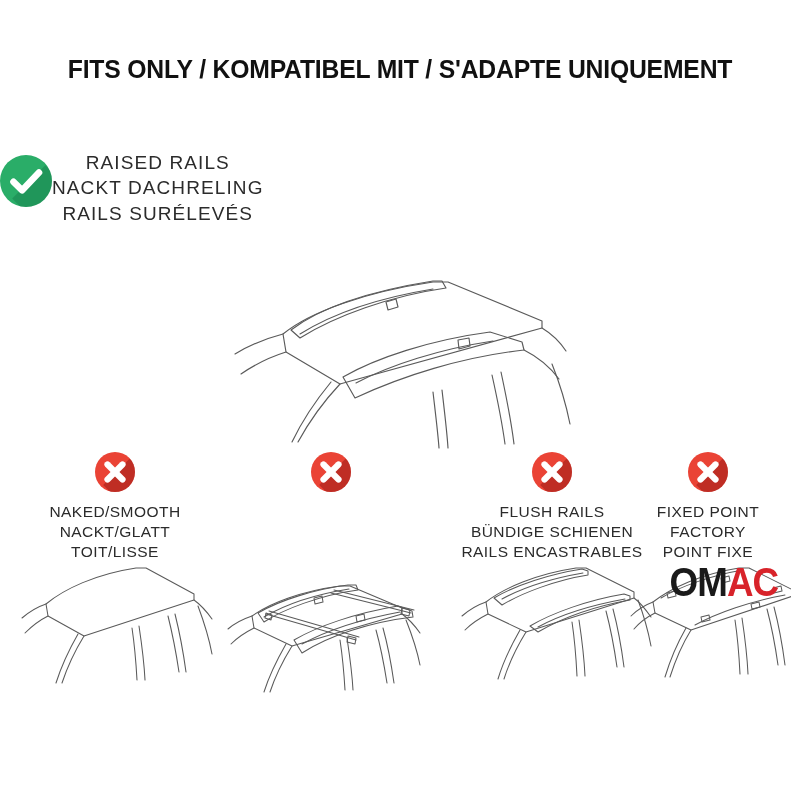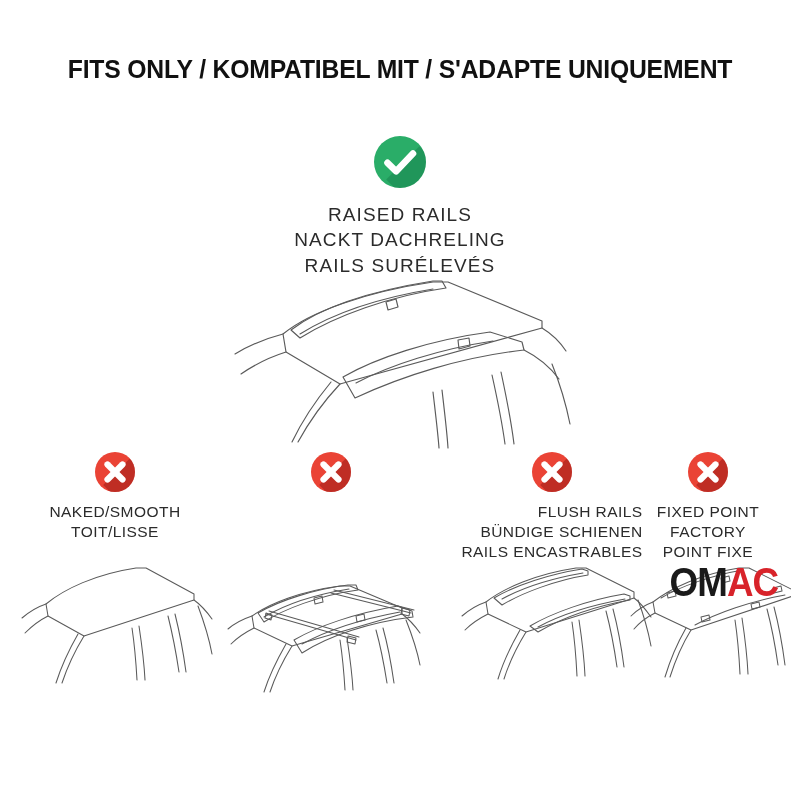--- a/index.html
+++ b/index.html
@@ -42,7 +42,7 @@
     right: 0;
     top: 136px;
     display: flex;
-    flex-direction: column;
+    flex-direction: row;
     align-items: center;
   }
 

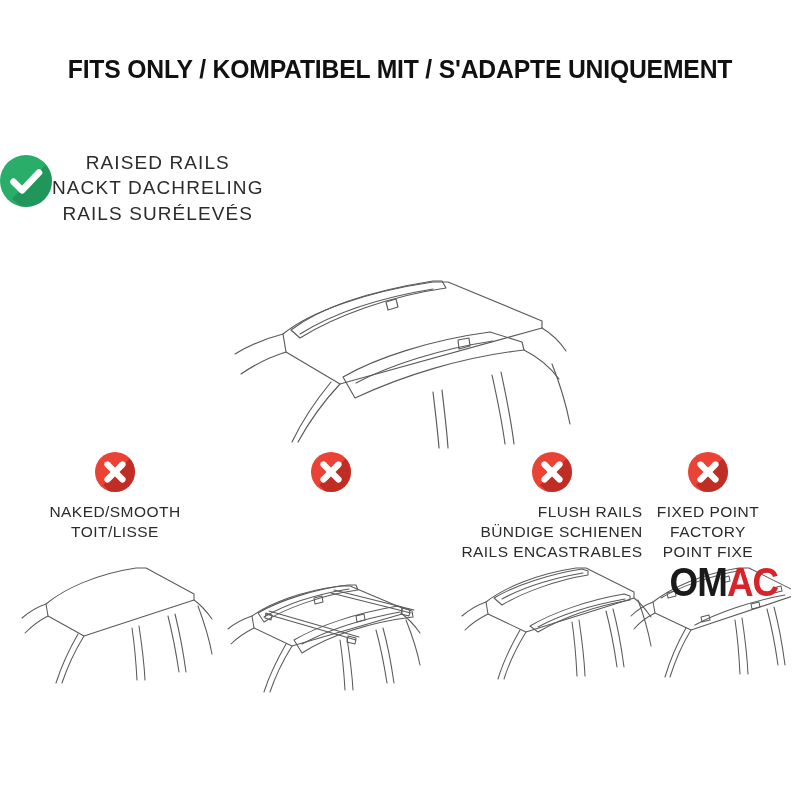--- a/index.html
+++ b/index.html
@@ -144,7 +144,7 @@
   }
   .col-0 .col-label { font-size: 15.5px; }
   .col-1 .col-label { font-size: 14.2px; }
-  .col-2 .col-label { font-size: 15.5px; text-align: right; }
+  .col-2 .col-label { font-size: 15.5px; }
   .col-3 .col-label { font-size: 15.5px; }
   .col-label .ln { display: block; }
 

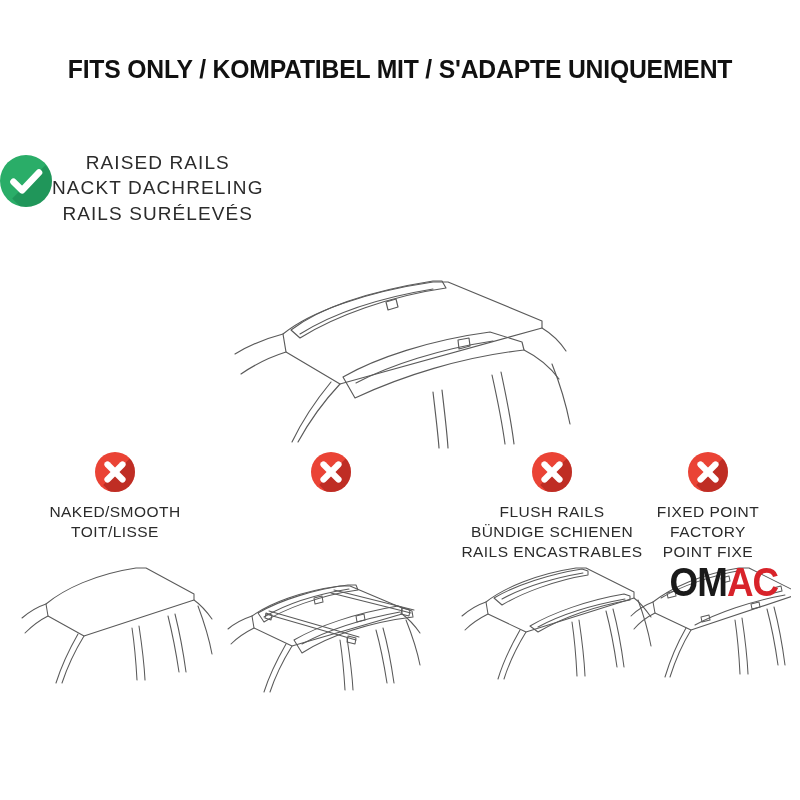--- a/index.html
+++ b/index.html
@@ -242,6 +242,7 @@
       </div>
       <div class="col-label">
         <span class="ln">NAKED/SMOOTH</span>
+        <span class="ln">NACKT/GLATT</span>
         <span class="ln">TOIT/LISSE</span>
       </div>
       <div class="col-illo">

